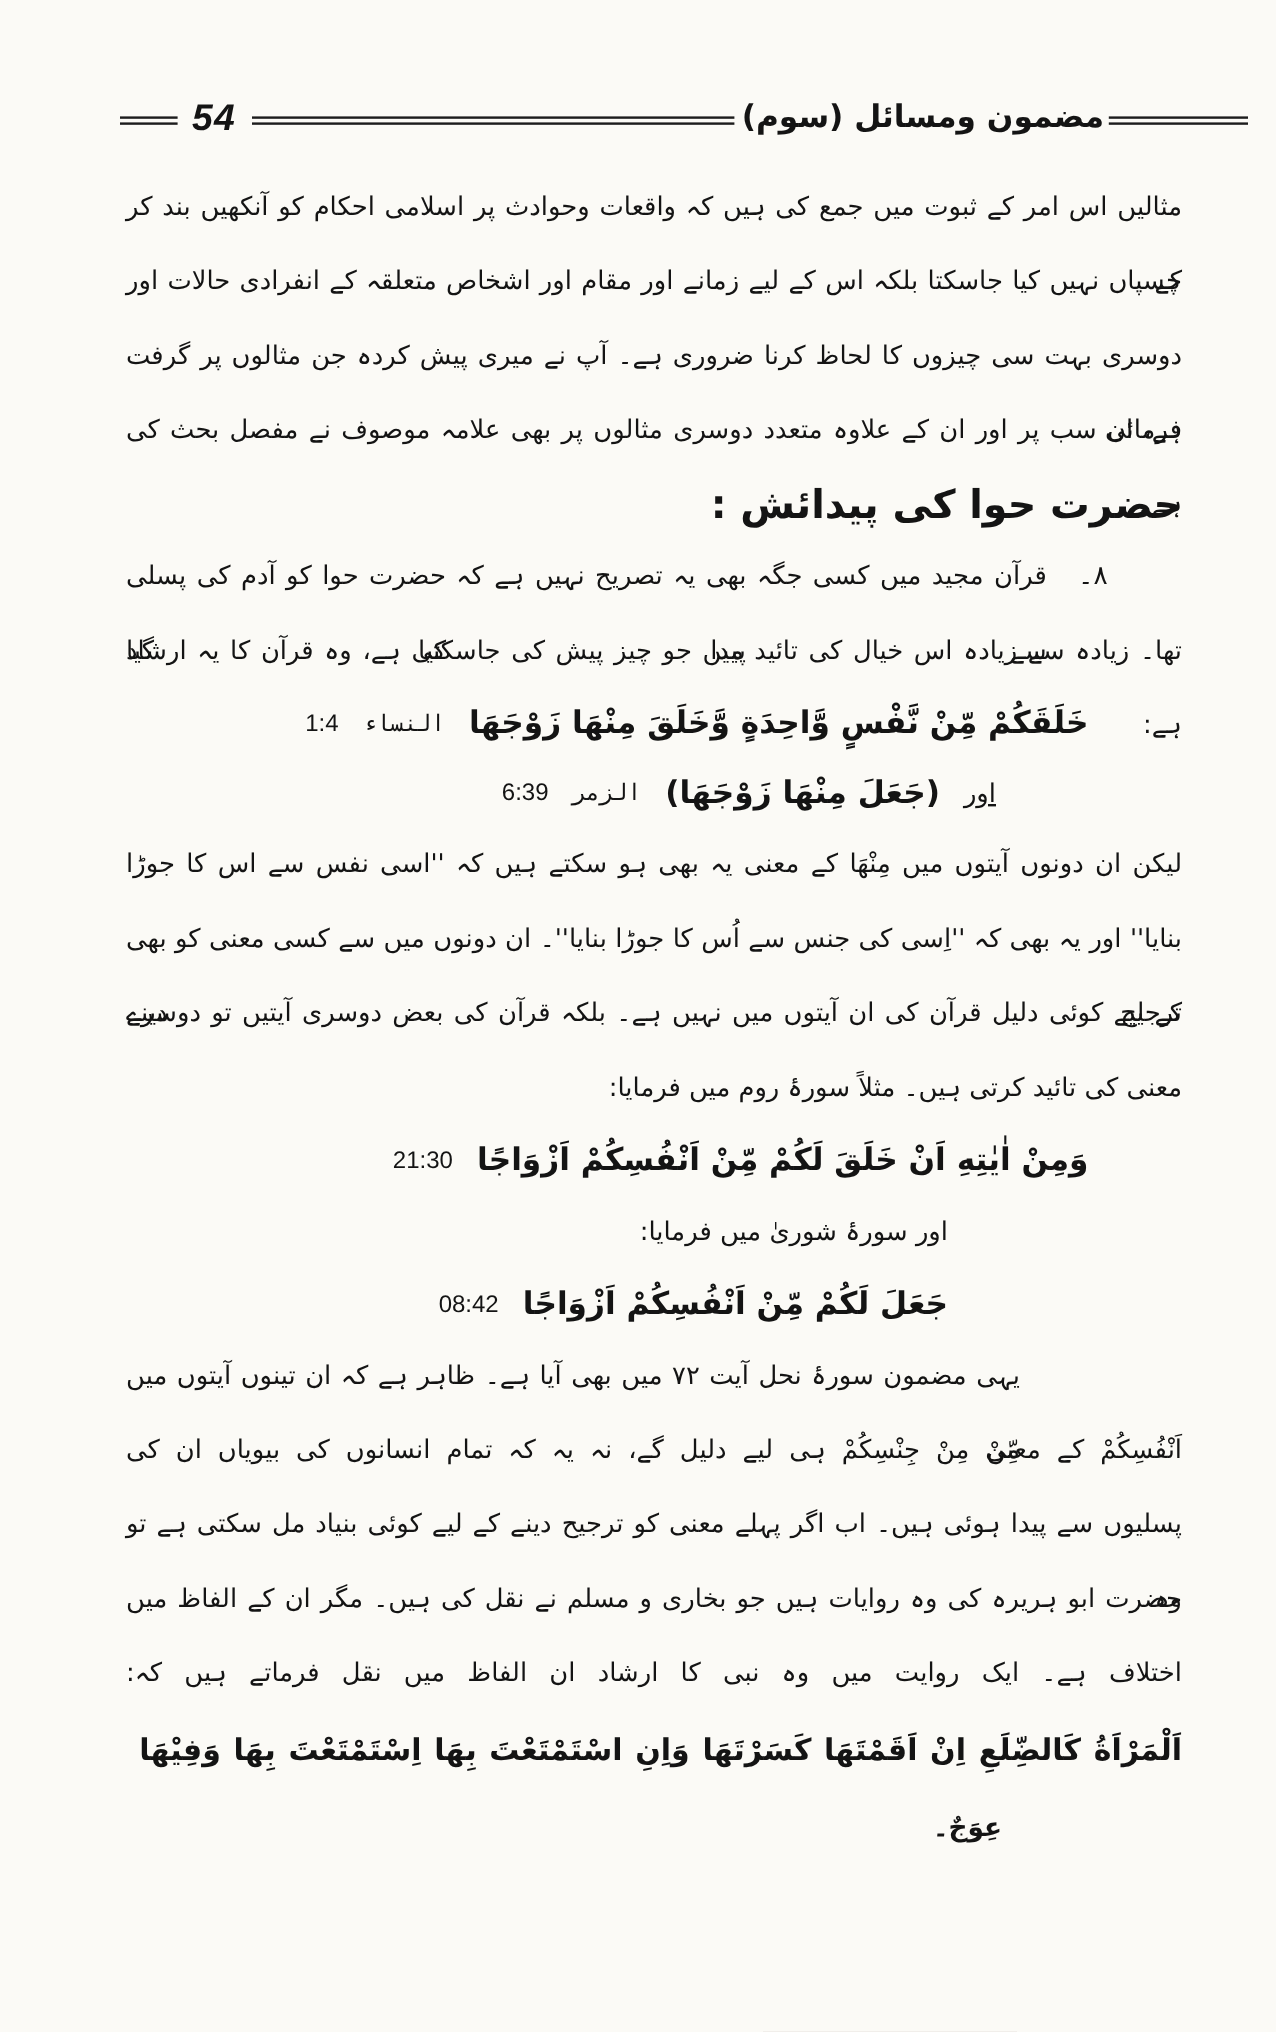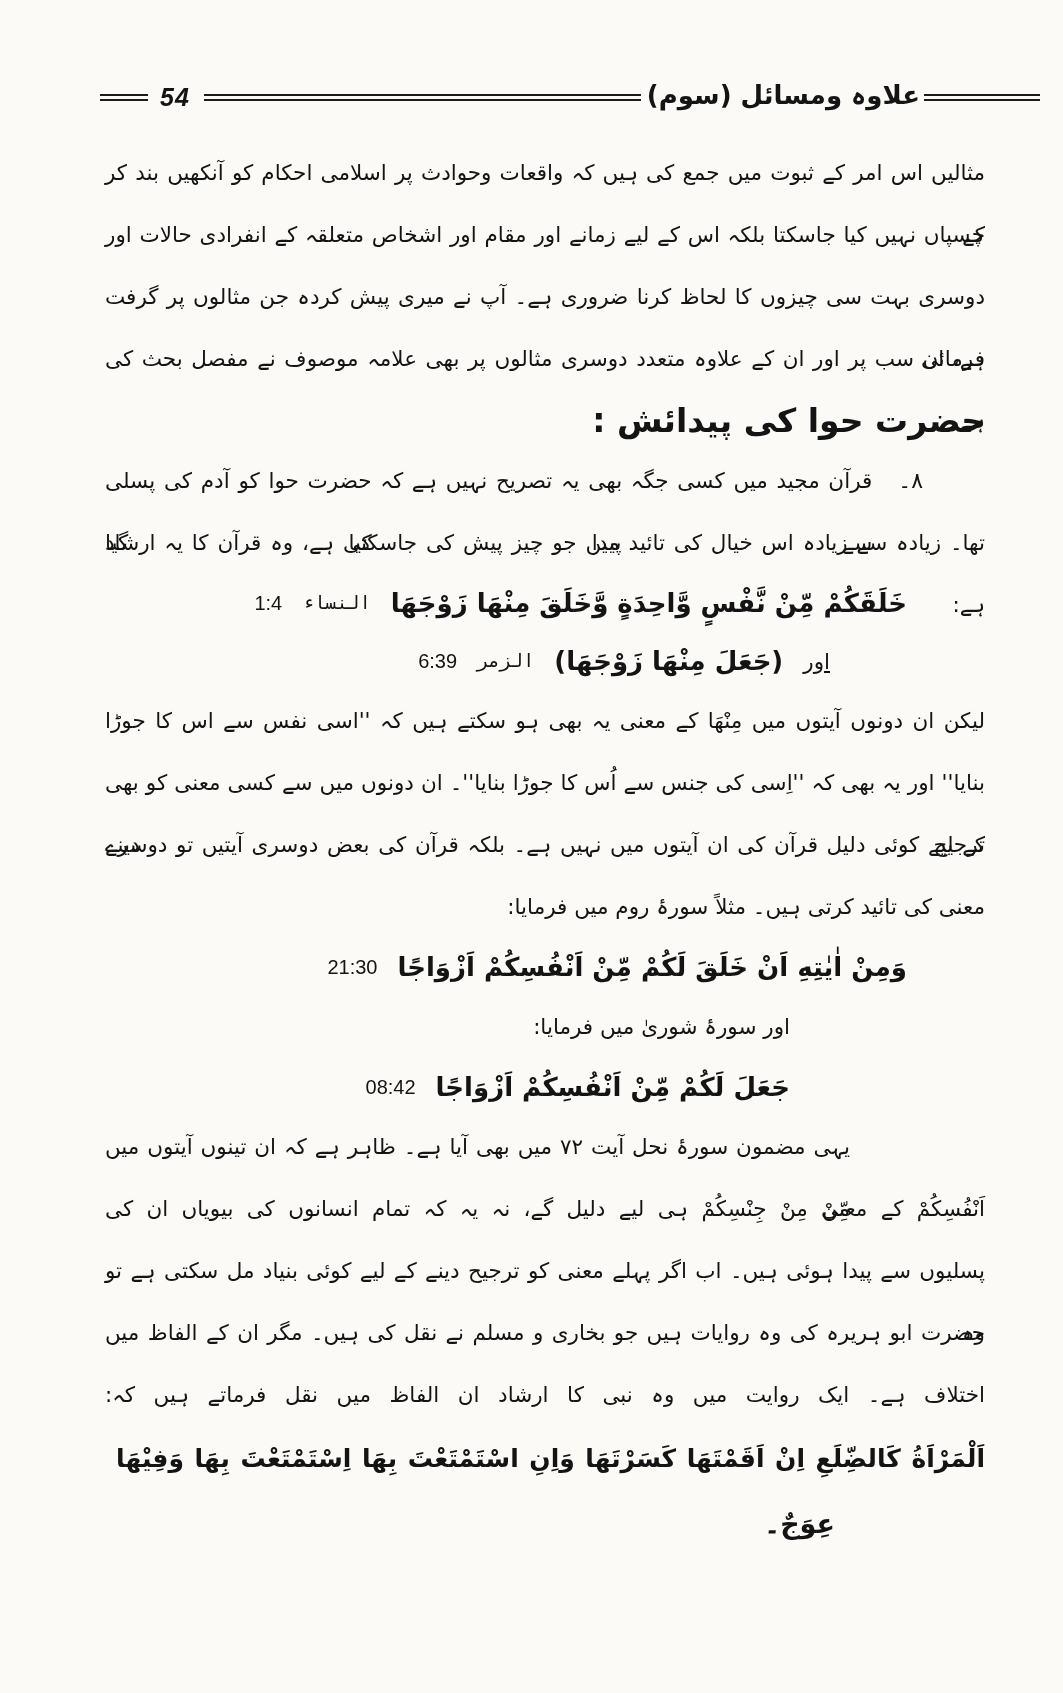--- a/index.html
+++ b/index.html
@@ -35,7 +35,7 @@
     font-family: "Liberation Sans", sans-serif;
     font-style: italic;
     font-weight: bold;
-    font-size: 25px;
+    font-size: 31px;
     line-height: 1;
     margin: 0 14px 0 12px;
     letter-spacing: 1px;

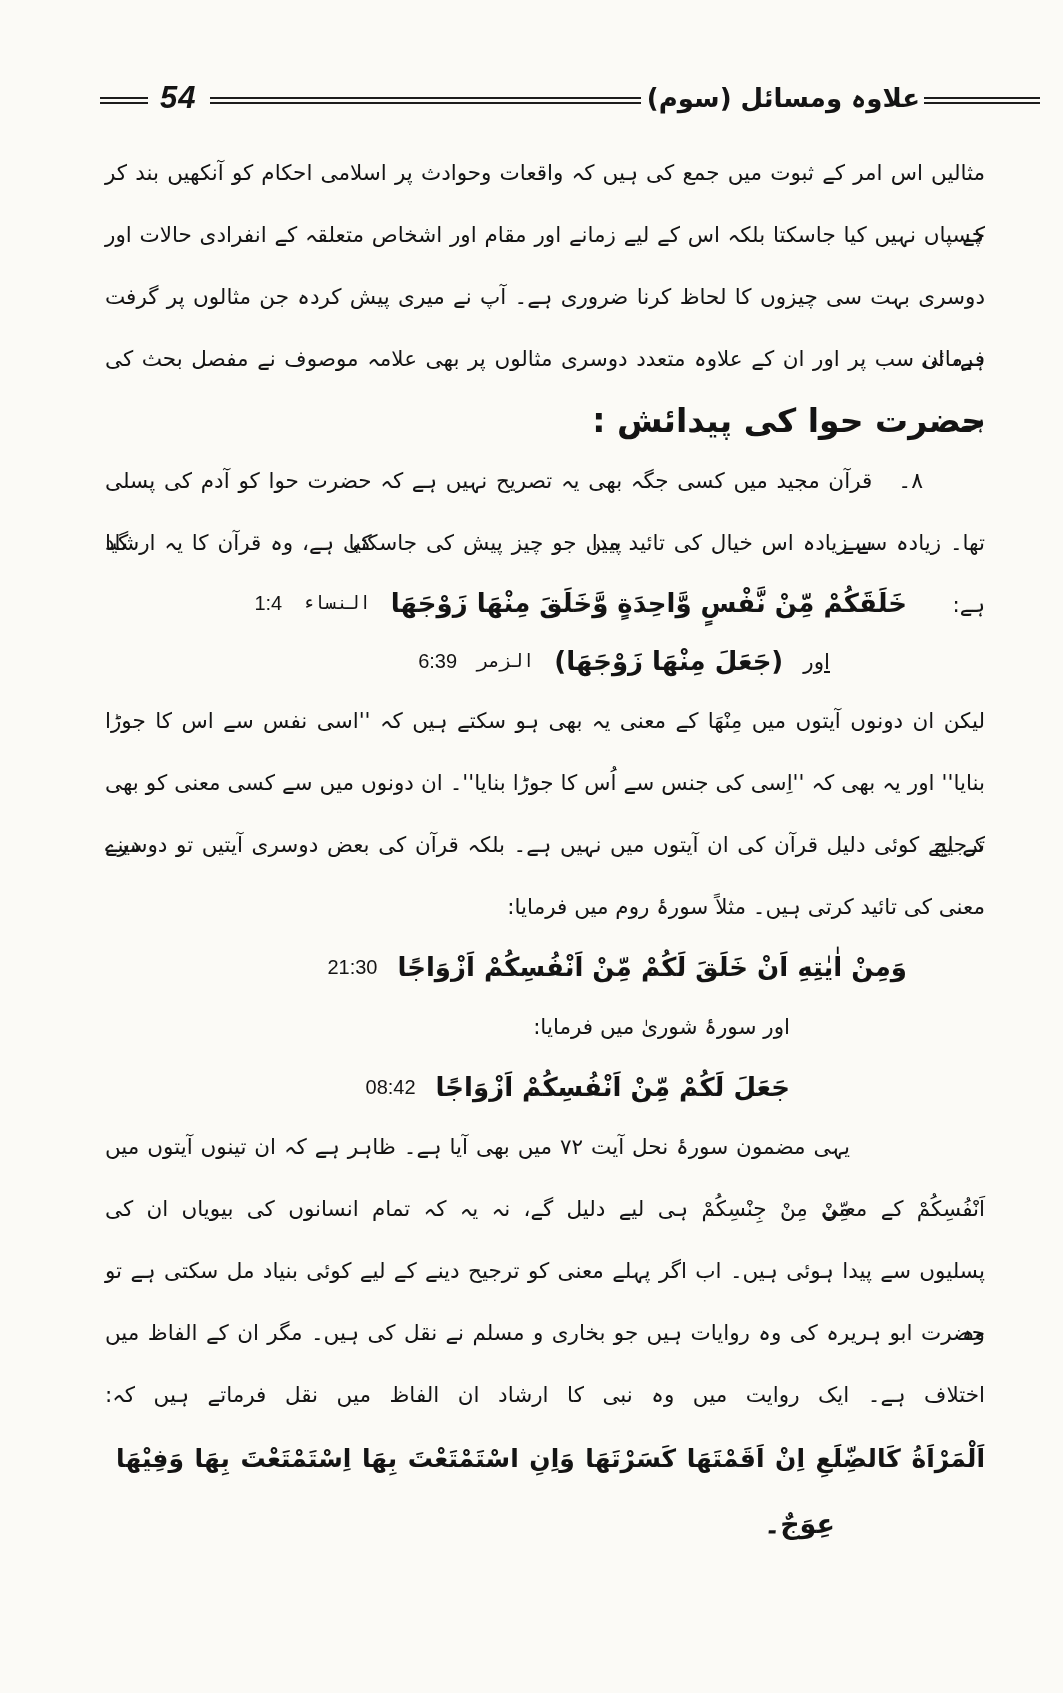--- a/index.html
+++ b/index.html
@@ -129,7 +129,7 @@
     <div class="drule left"></div>
     <div class="pagenum">54</div>
     <div class="drule mid"></div>
-    <div class="htitle">علاوہ ومسائل (سوم)</div>
+    <div class="htitle">مضمون ومسائل (سوم)</div>
     <div class="drule right"></div>
   </div>
 

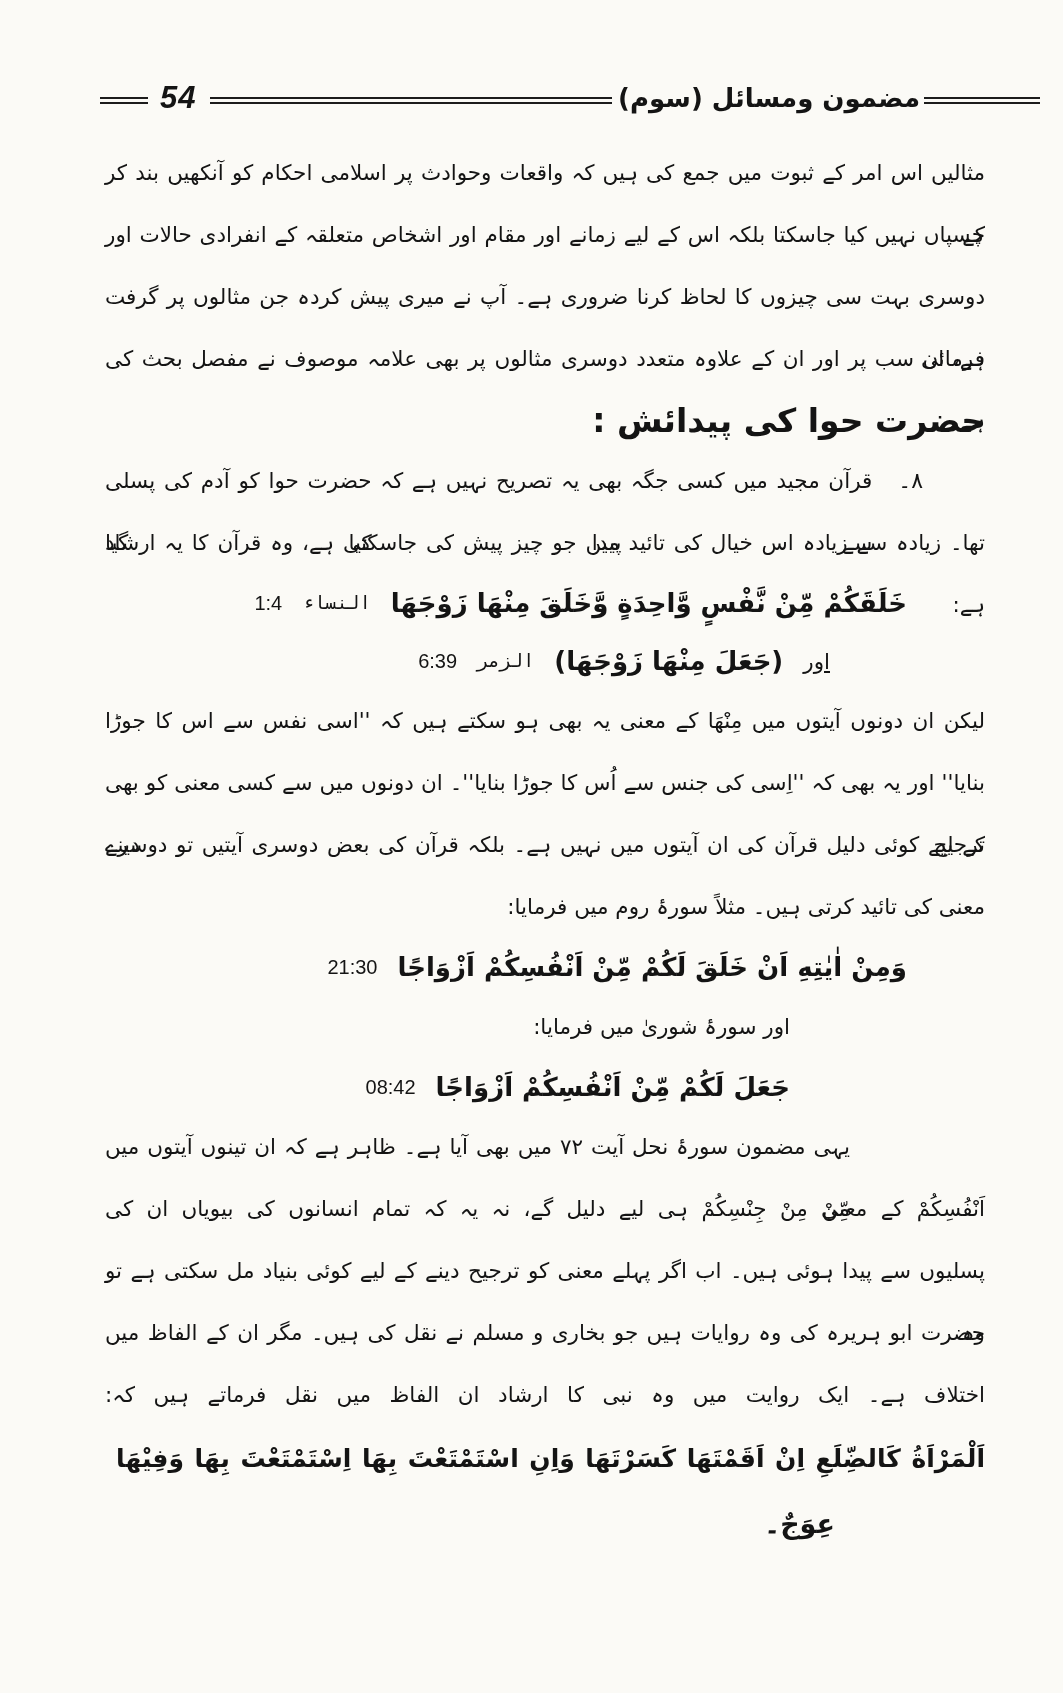--- a/index.html
+++ b/index.html
@@ -113,7 +113,7 @@
   }
   .hadith2 {
     font-weight: bold;
-    font-size: 27px;
+    font-size: 22px;
     height: 64px;
     line-height: 64px;
     text-align: right;

